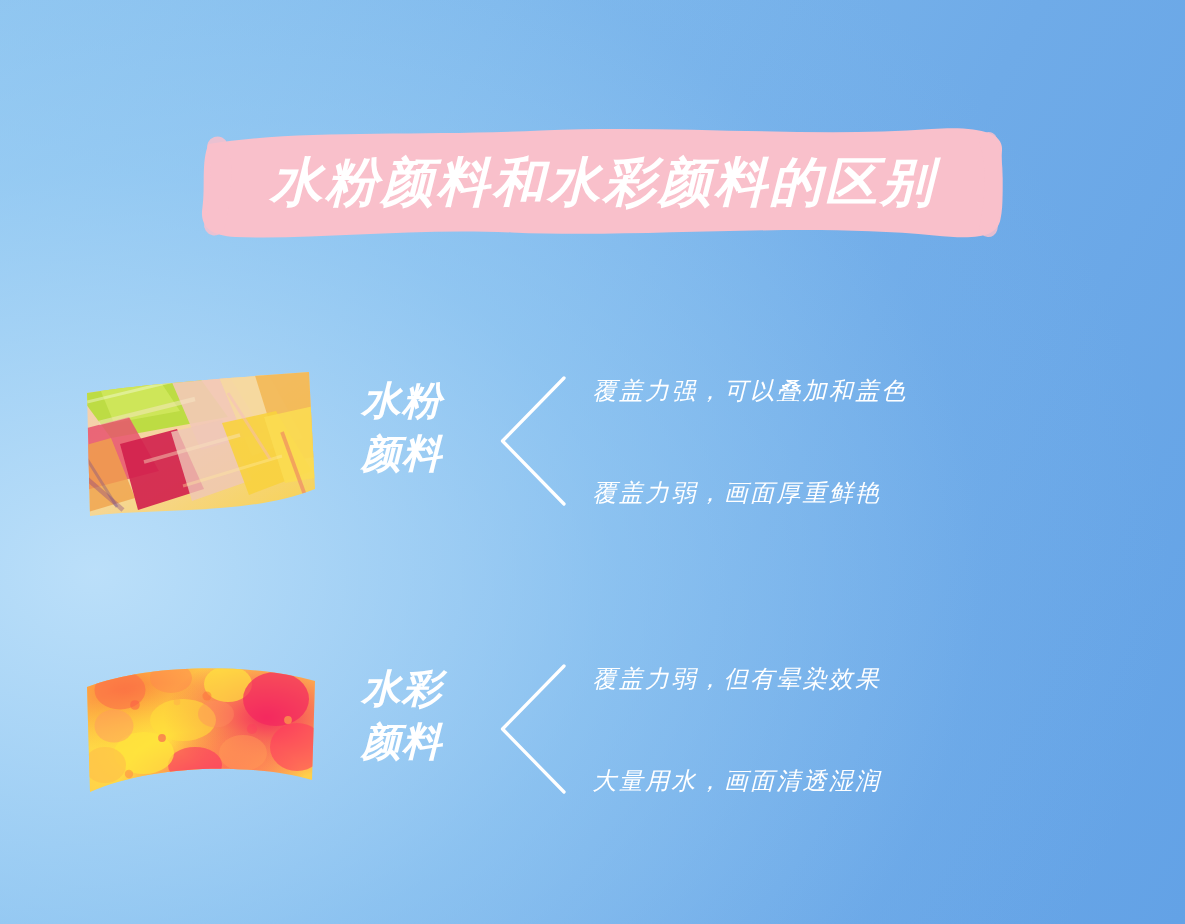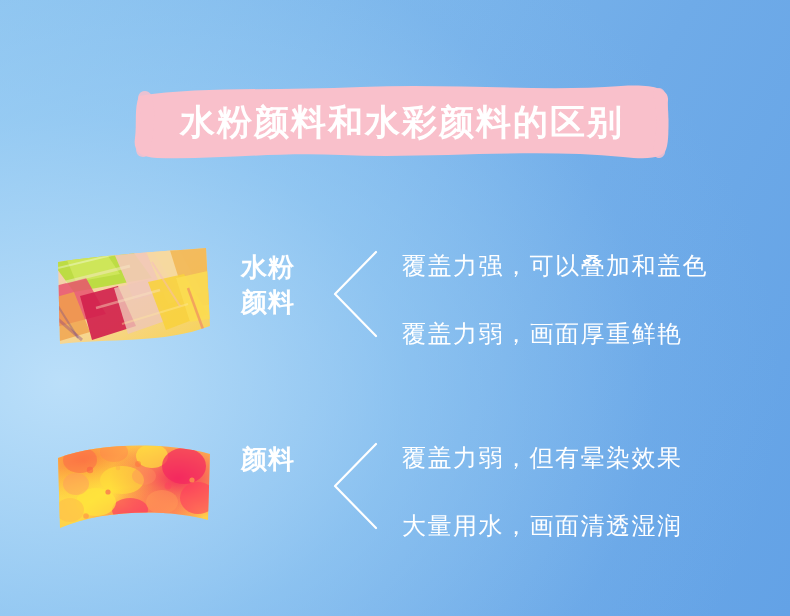--- a/index.html
+++ b/index.html
@@ -25,6 +25,7 @@
     background:
       radial-gradient(ellipse 900px 700px at 8% 62%, rgba(190,225,250,0.95) 0%, rgba(160,210,246,0.55) 38%, rgba(140,195,242,0.10) 66%, rgba(140,195,242,0) 80%),
       linear-gradient(118deg, #8cc3ef 0%, #7eb8ec 30%, #6fabe8 62%, #63a2e6 100%);
+    font-style: italic;
   }
 
   

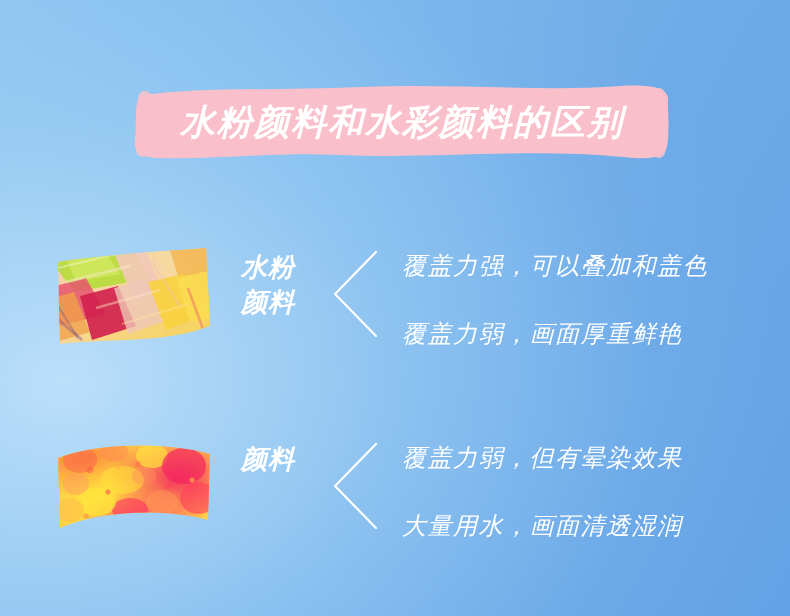--- a/index.html
+++ b/index.html
@@ -109,9 +109,9 @@
   }
   .line {
     position: absolute;
-    left: 12px;
+    left: 5px;
     color: #ffffff;
-    font-size: 24px;
+    font-size: 16px;
     font-weight: normal;
     letter-spacing: 1.5px;
     line-height: 1;

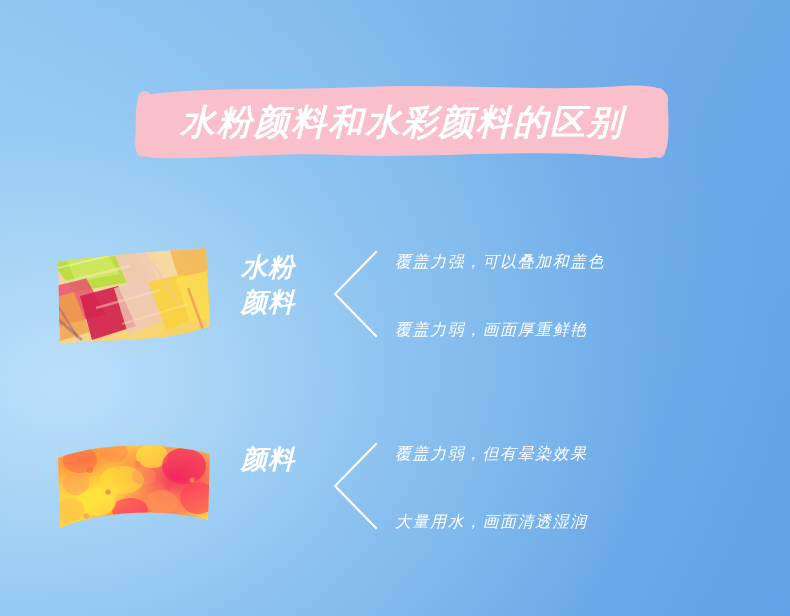--- a/index.html
+++ b/index.html
@@ -253,6 +253,7 @@
     </div>
 
     <div class="row-label">
+      <div>水彩</div>
       <div>颜料</div>
     </div>
 

